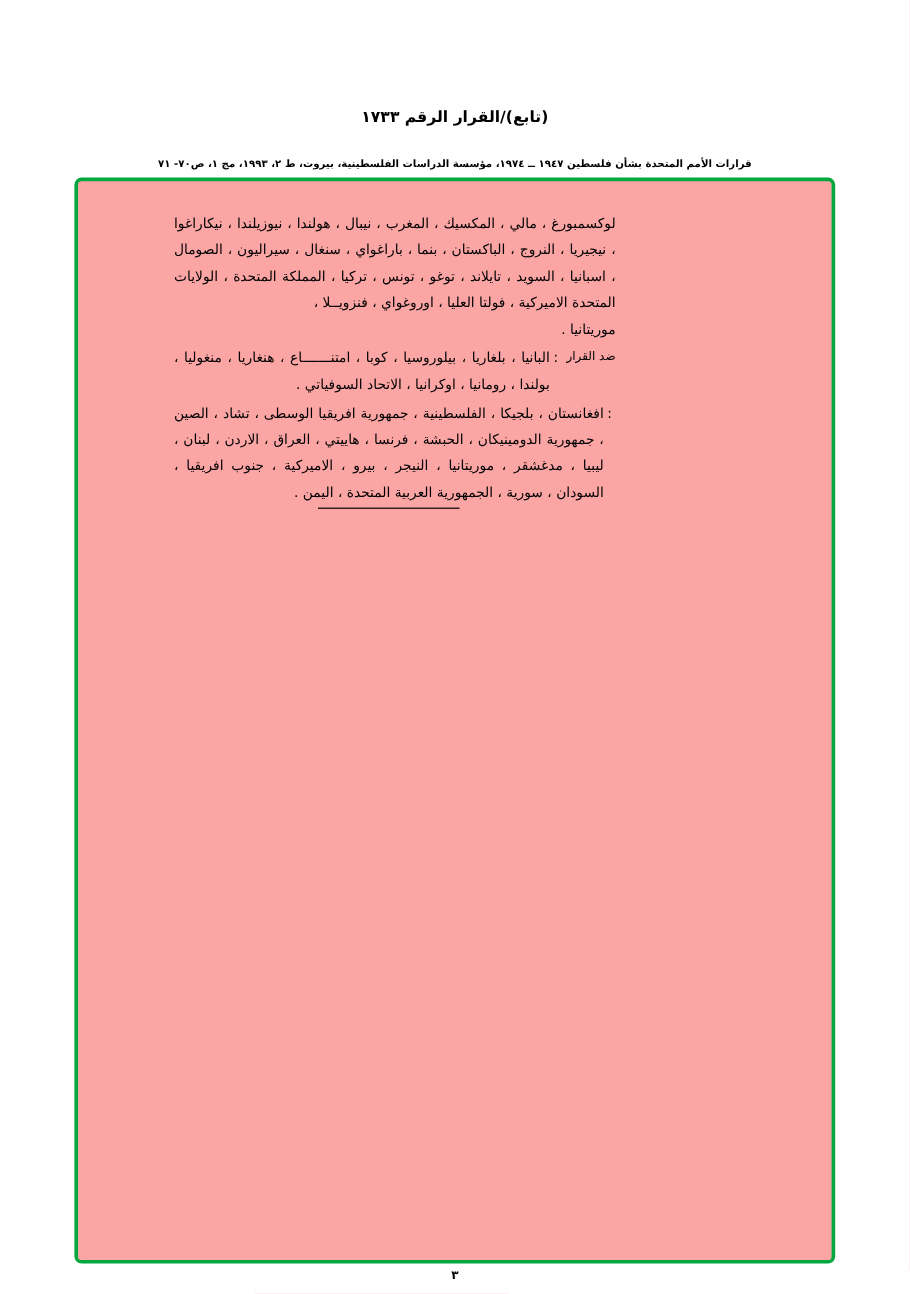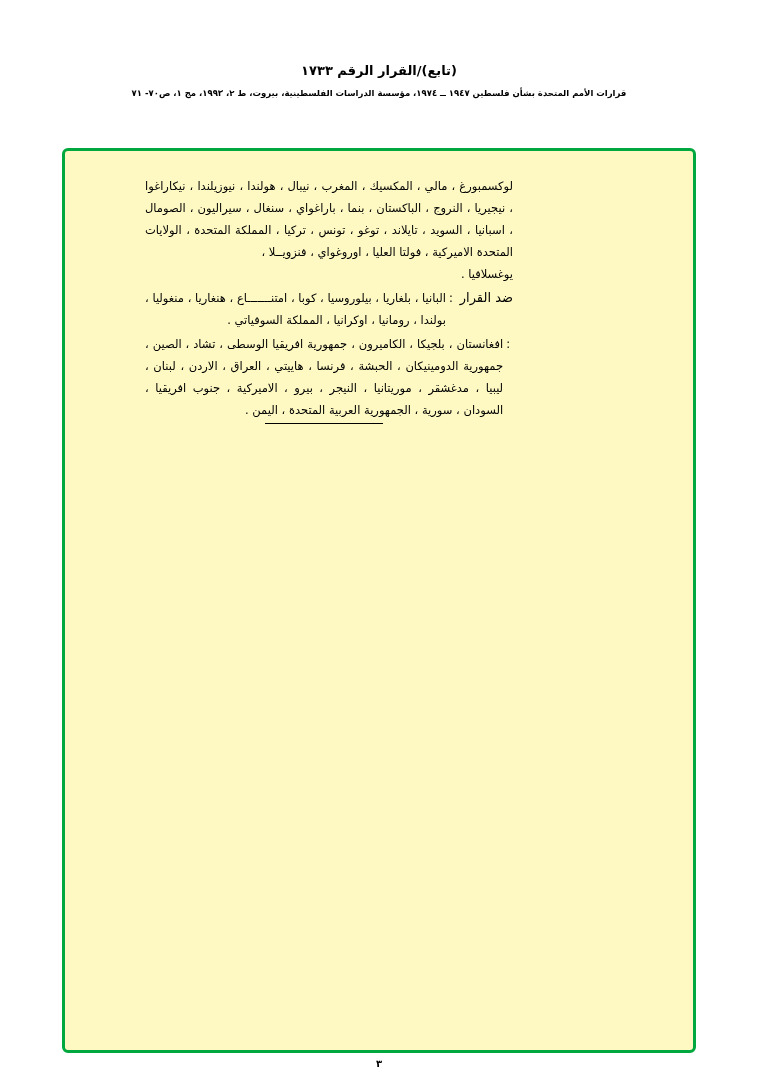--- a/index.html
+++ b/index.html
@@ -23,7 +23,7 @@
   
   .doc-header {
     position: absolute;
-    top: 62px;
+    top: 90px;
     left: 0;
     right: 0;
     text-align: center;

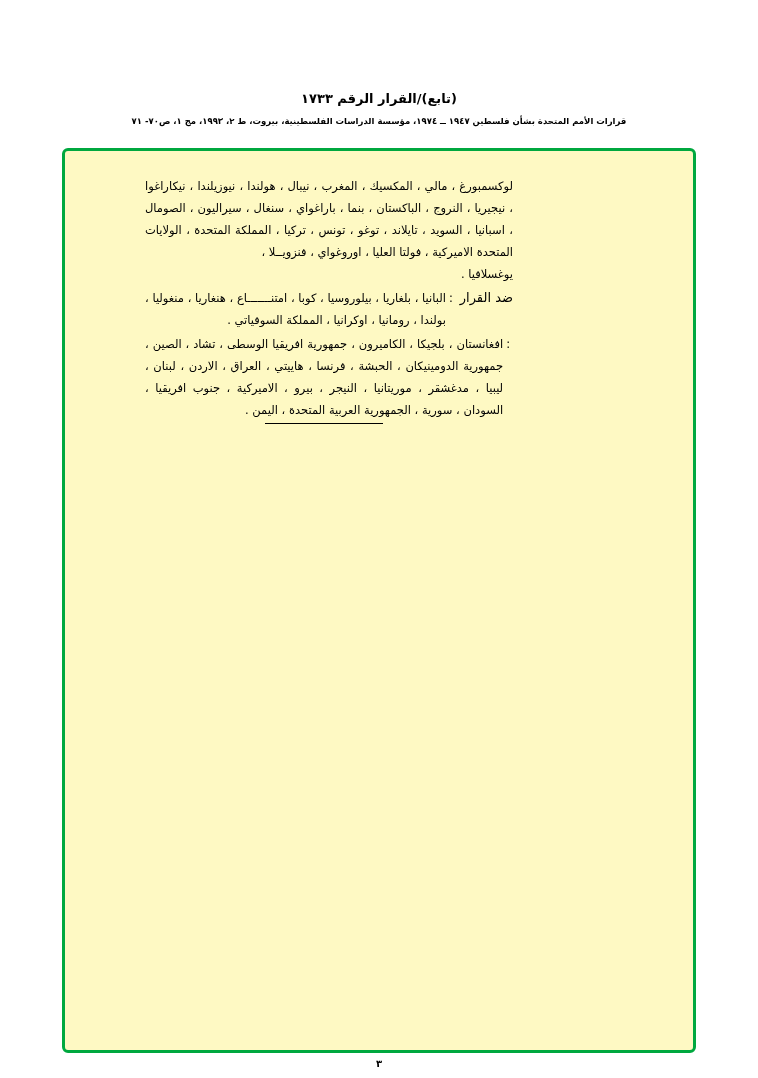--- a/index.html
+++ b/index.html
@@ -38,7 +38,7 @@
     line-height: 1.4;
   }
   .doc-header .source {
-    margin-top: 8px;
+    margin-top: 24px;
     font-family: "DejaVu Sans", sans-serif;
     font-weight: bold;
     font-size: 8.5px;

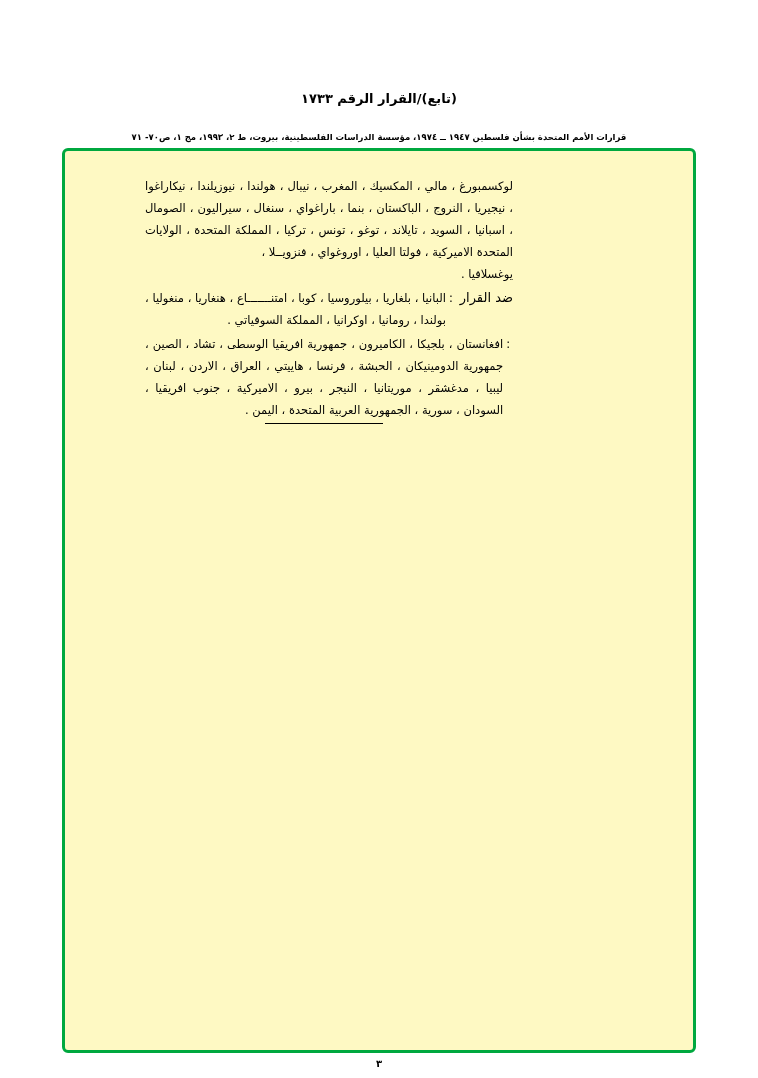--- a/index.html
+++ b/index.html
@@ -57,7 +57,7 @@
     border: 3px solid #00a83f;
     border-radius: 6px;
     box-sizing: border-box;
-    background: #fef9c3;
+    background: #fca5a5;
   }
 
   .content {

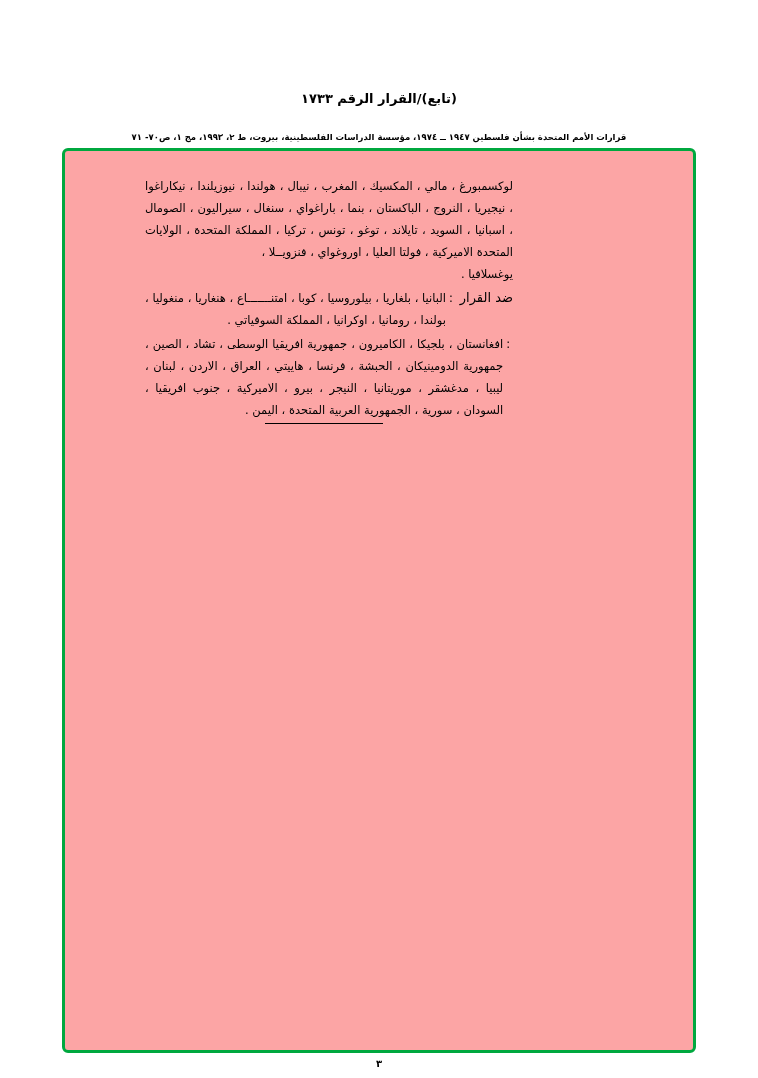--- a/index.html
+++ b/index.html
@@ -150,7 +150,7 @@
         <span>الصومال ، اسبانيا ، السويد ، تايلاند ، توغو ،</span>
         <span>تونس ، تركيا ، المملكة المتحدة ، الولايات المتحدة</span>
         <span>الاميركية ، فولتا العليا ، اوروغواي ، فنزويــلا ،</span>
-        <span class="last-line">يوغسلافيا .</span>
+        <span class="last-line">موريتانيا .</span>
       </div>
 
       <div class="block">

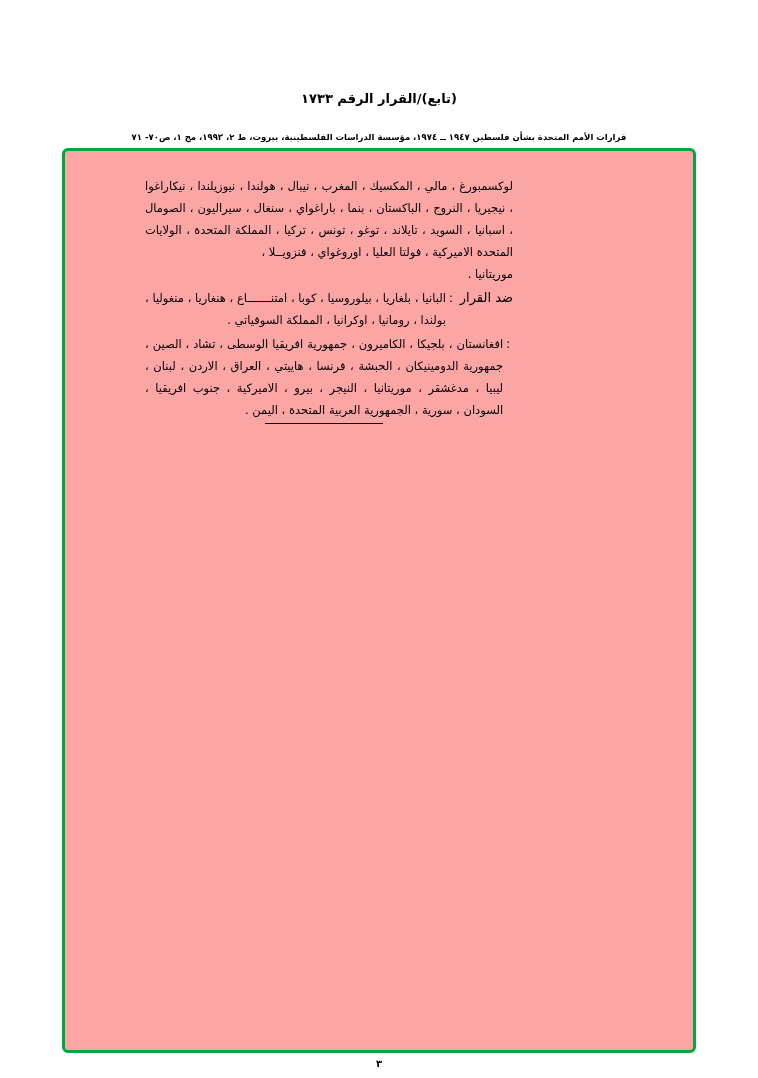--- a/index.html
+++ b/index.html
@@ -76,7 +76,7 @@
   }
   .block .label {
     flex: 0 0 auto;
-    font-size: 13px;
+    font-size: 10px;
     line-height: 22px;
     white-space: nowrap;
     padding-left: 4px;

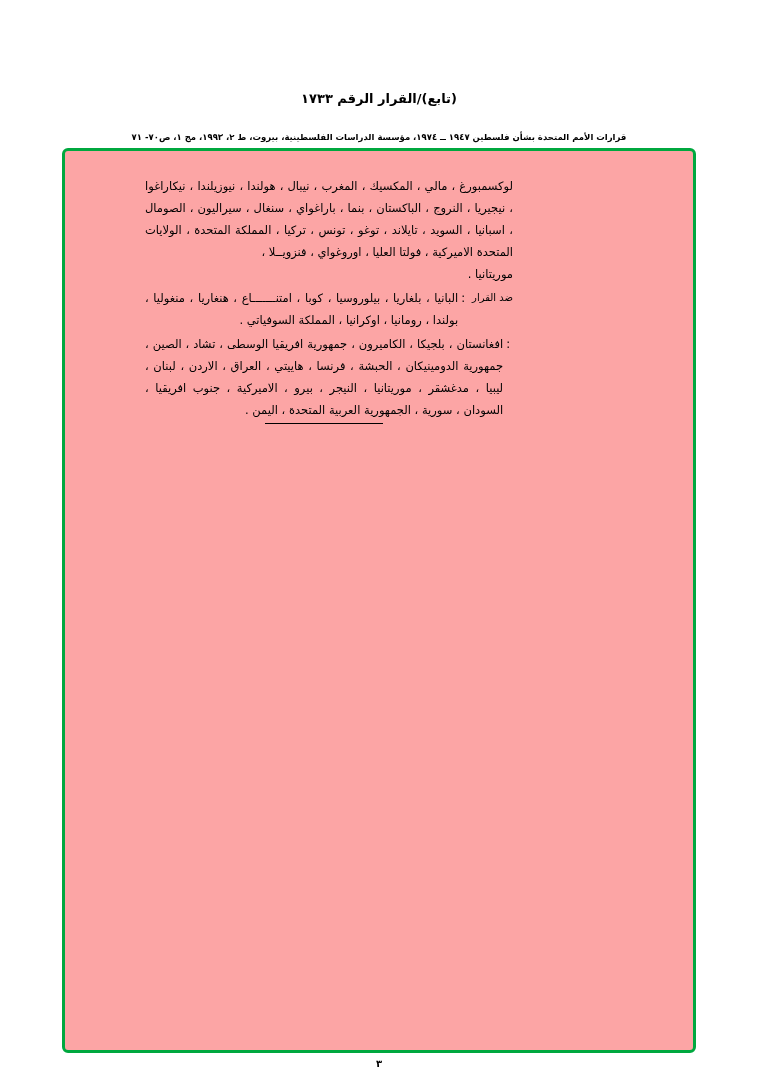--- a/index.html
+++ b/index.html
@@ -159,7 +159,7 @@
         <div class="body">
           <span>البانيا ، بلغاريا ، بيلوروسيا ، كوبا ، امتنـــــــاع ،</span>
           <span>هنغاريا ، منغوليا ، بولندا ، رومانيا ، اوكرانيا ،</span>
-          <span class="last-line">المملكة السوفياتي .</span>
+          <span class="last-line">الاتحاد السوفياتي .</span>
         </div>
       </div>
 

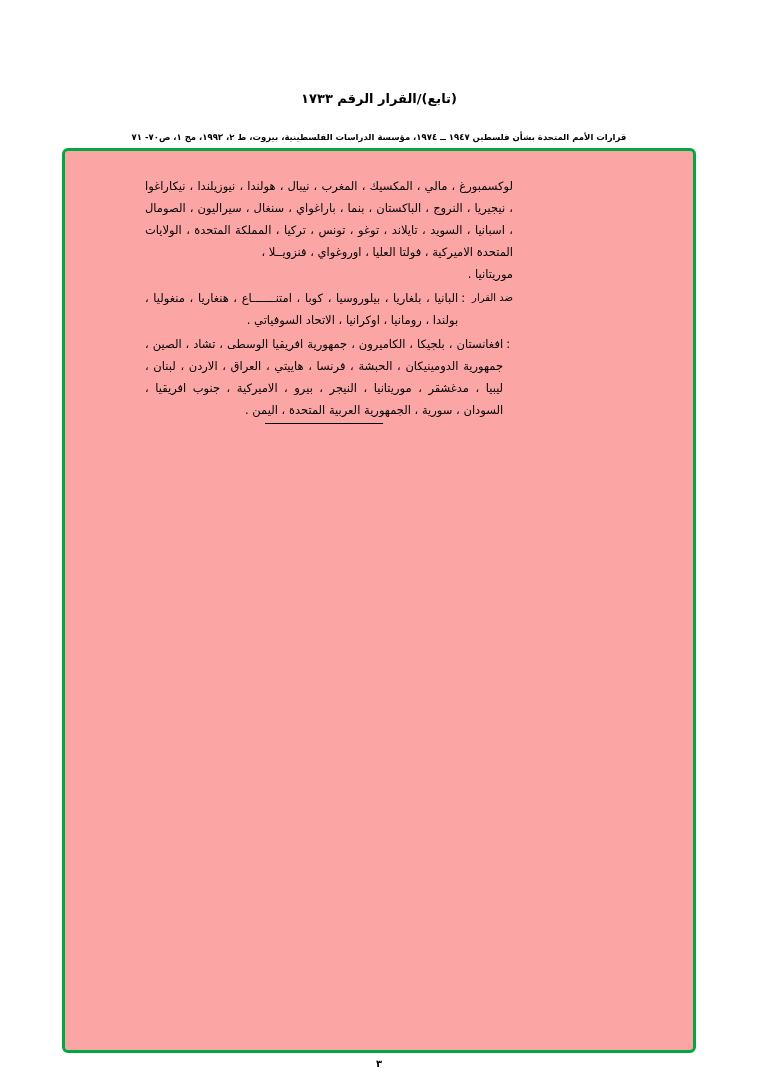--- a/index.html
+++ b/index.html
@@ -166,7 +166,7 @@
       <div class="block">
         <div class="colon">:</div>
         <div class="body">
-          <span>افغانستان ، بلجيكا ، الكاميرون ، جمهورية افريقيا</span>
+          <span>افغانستان ، بلجيكا ، الفلسطينية ، جمهورية افريقيا</span>
           <span>الوسطى ، تشاد ، الصين ، جمهورية الدومينيكان ،</span>
           <span>الحبشة ، فرنسا ، هاييتي ، العراق ، الاردن ، لبنان ،</span>
           <span>ليبيا ، مدغشقر ، موريتانيا ، النيجر ، بيرو ،</span>

